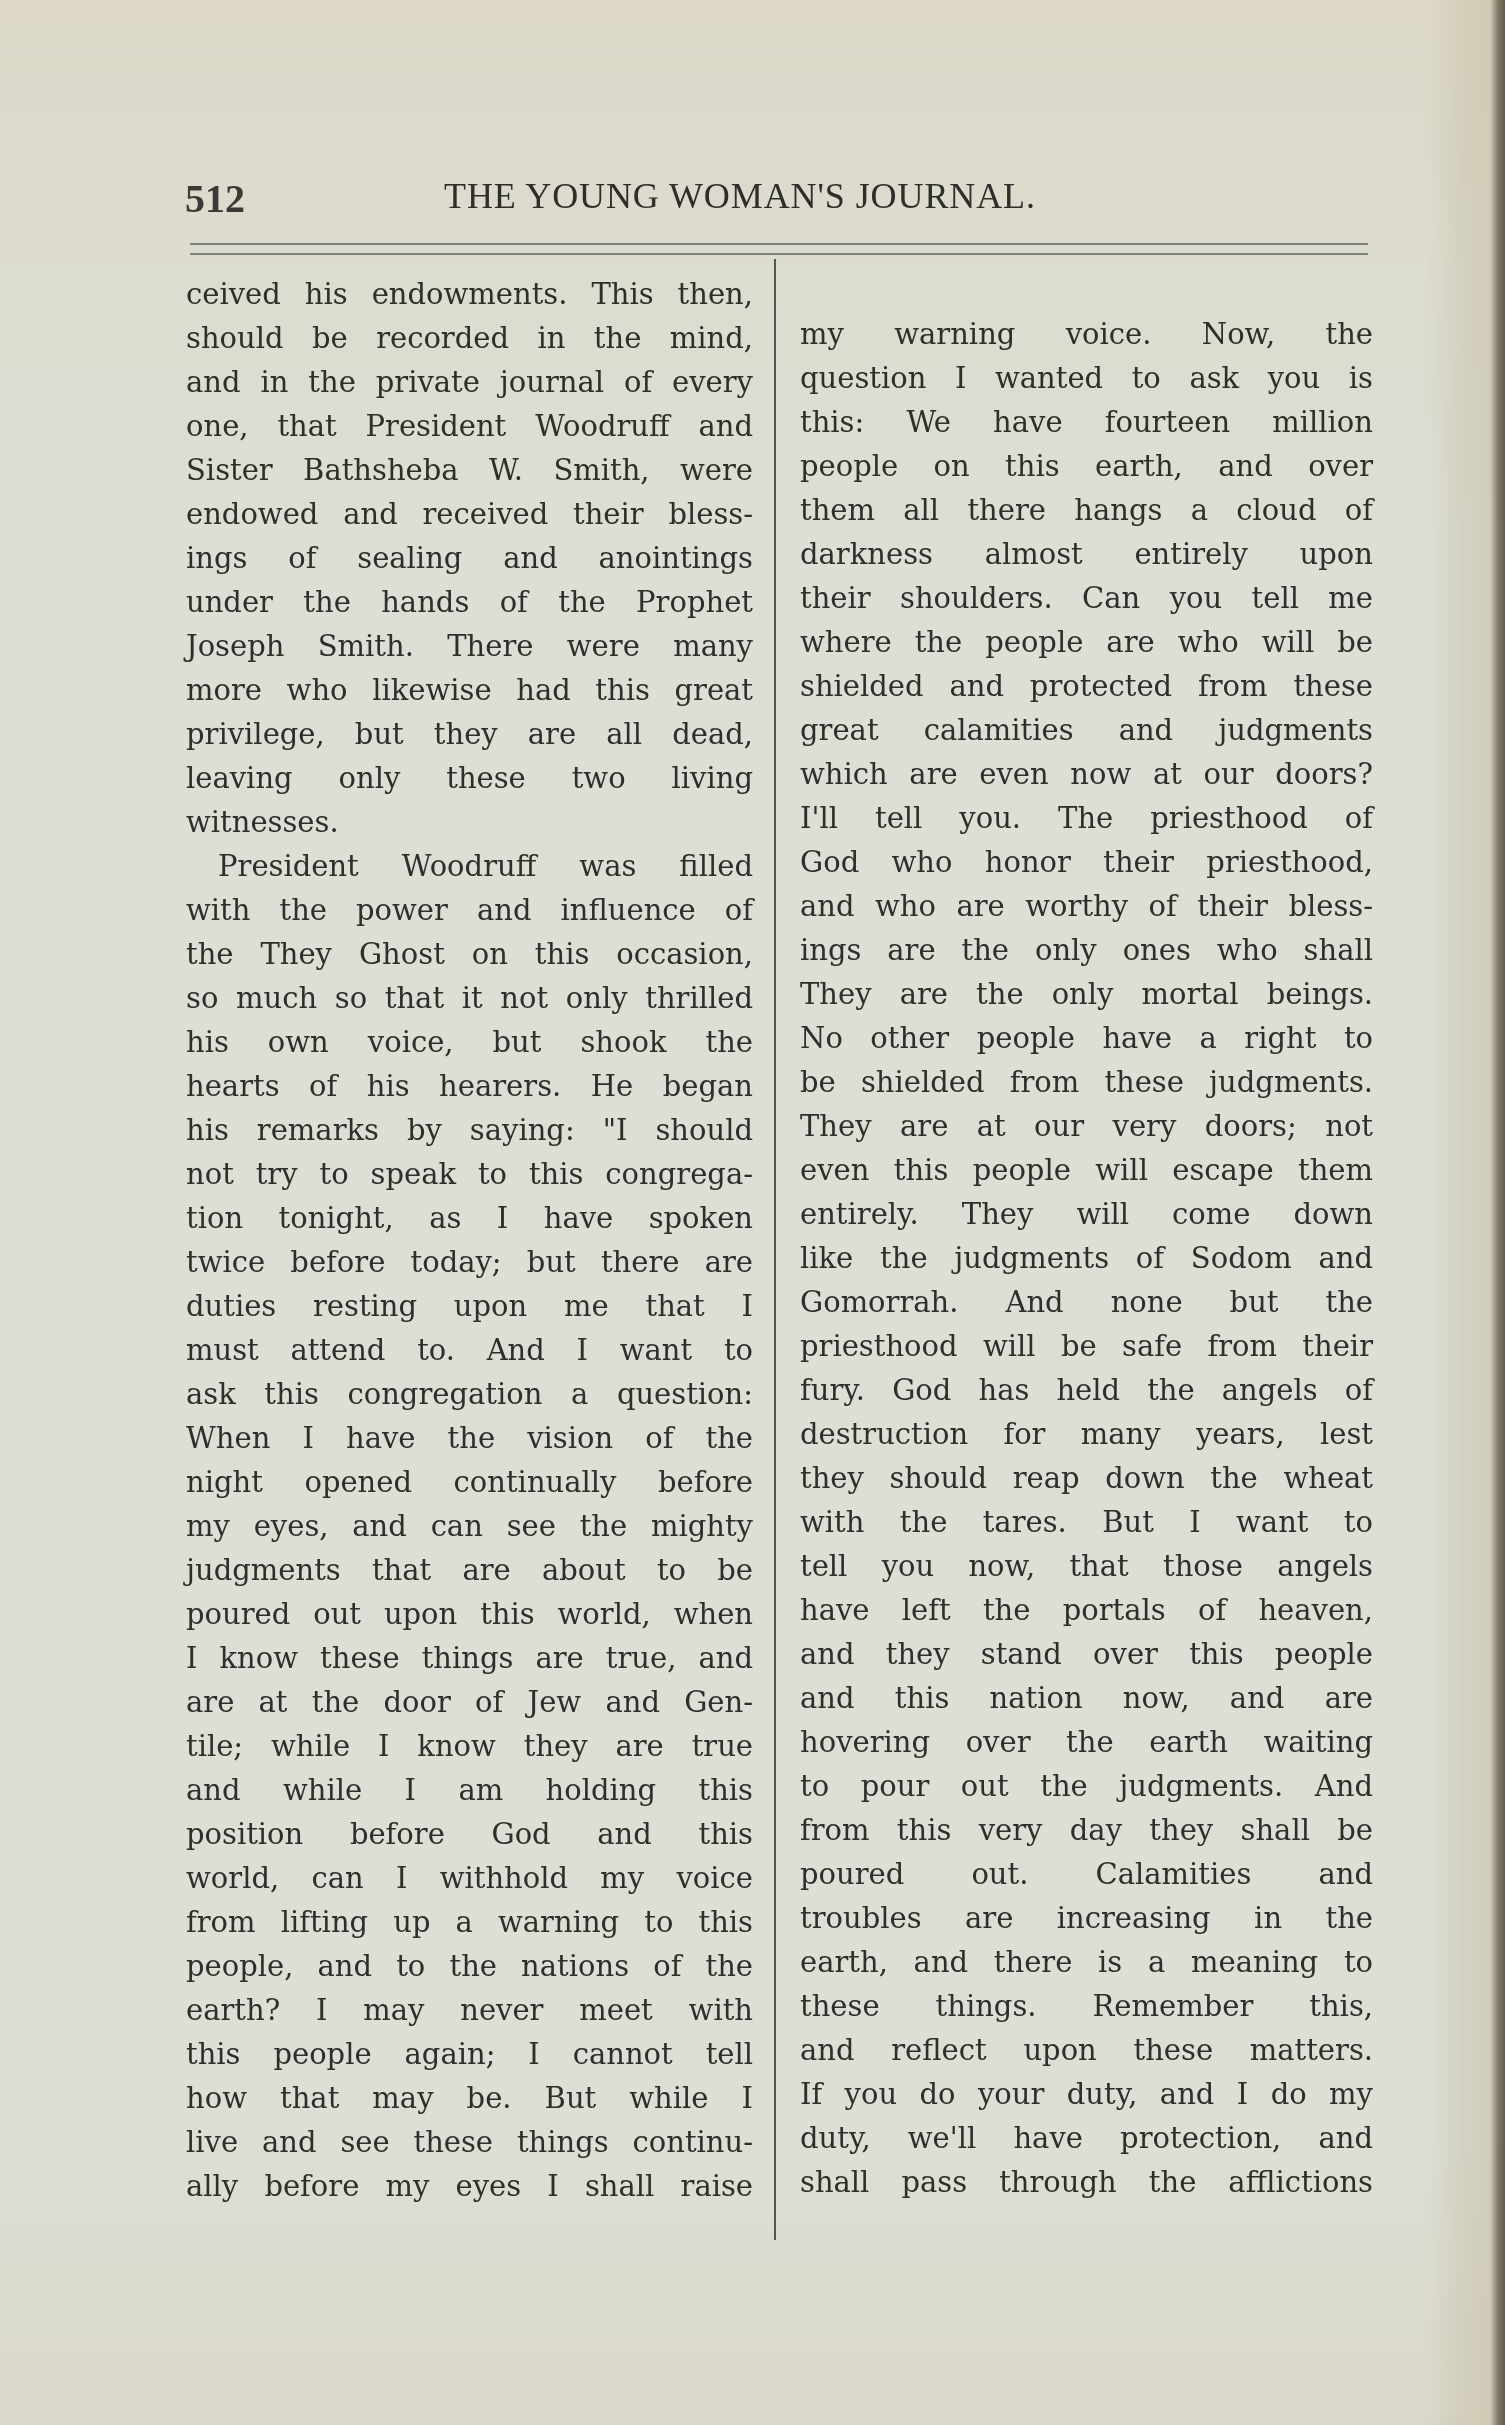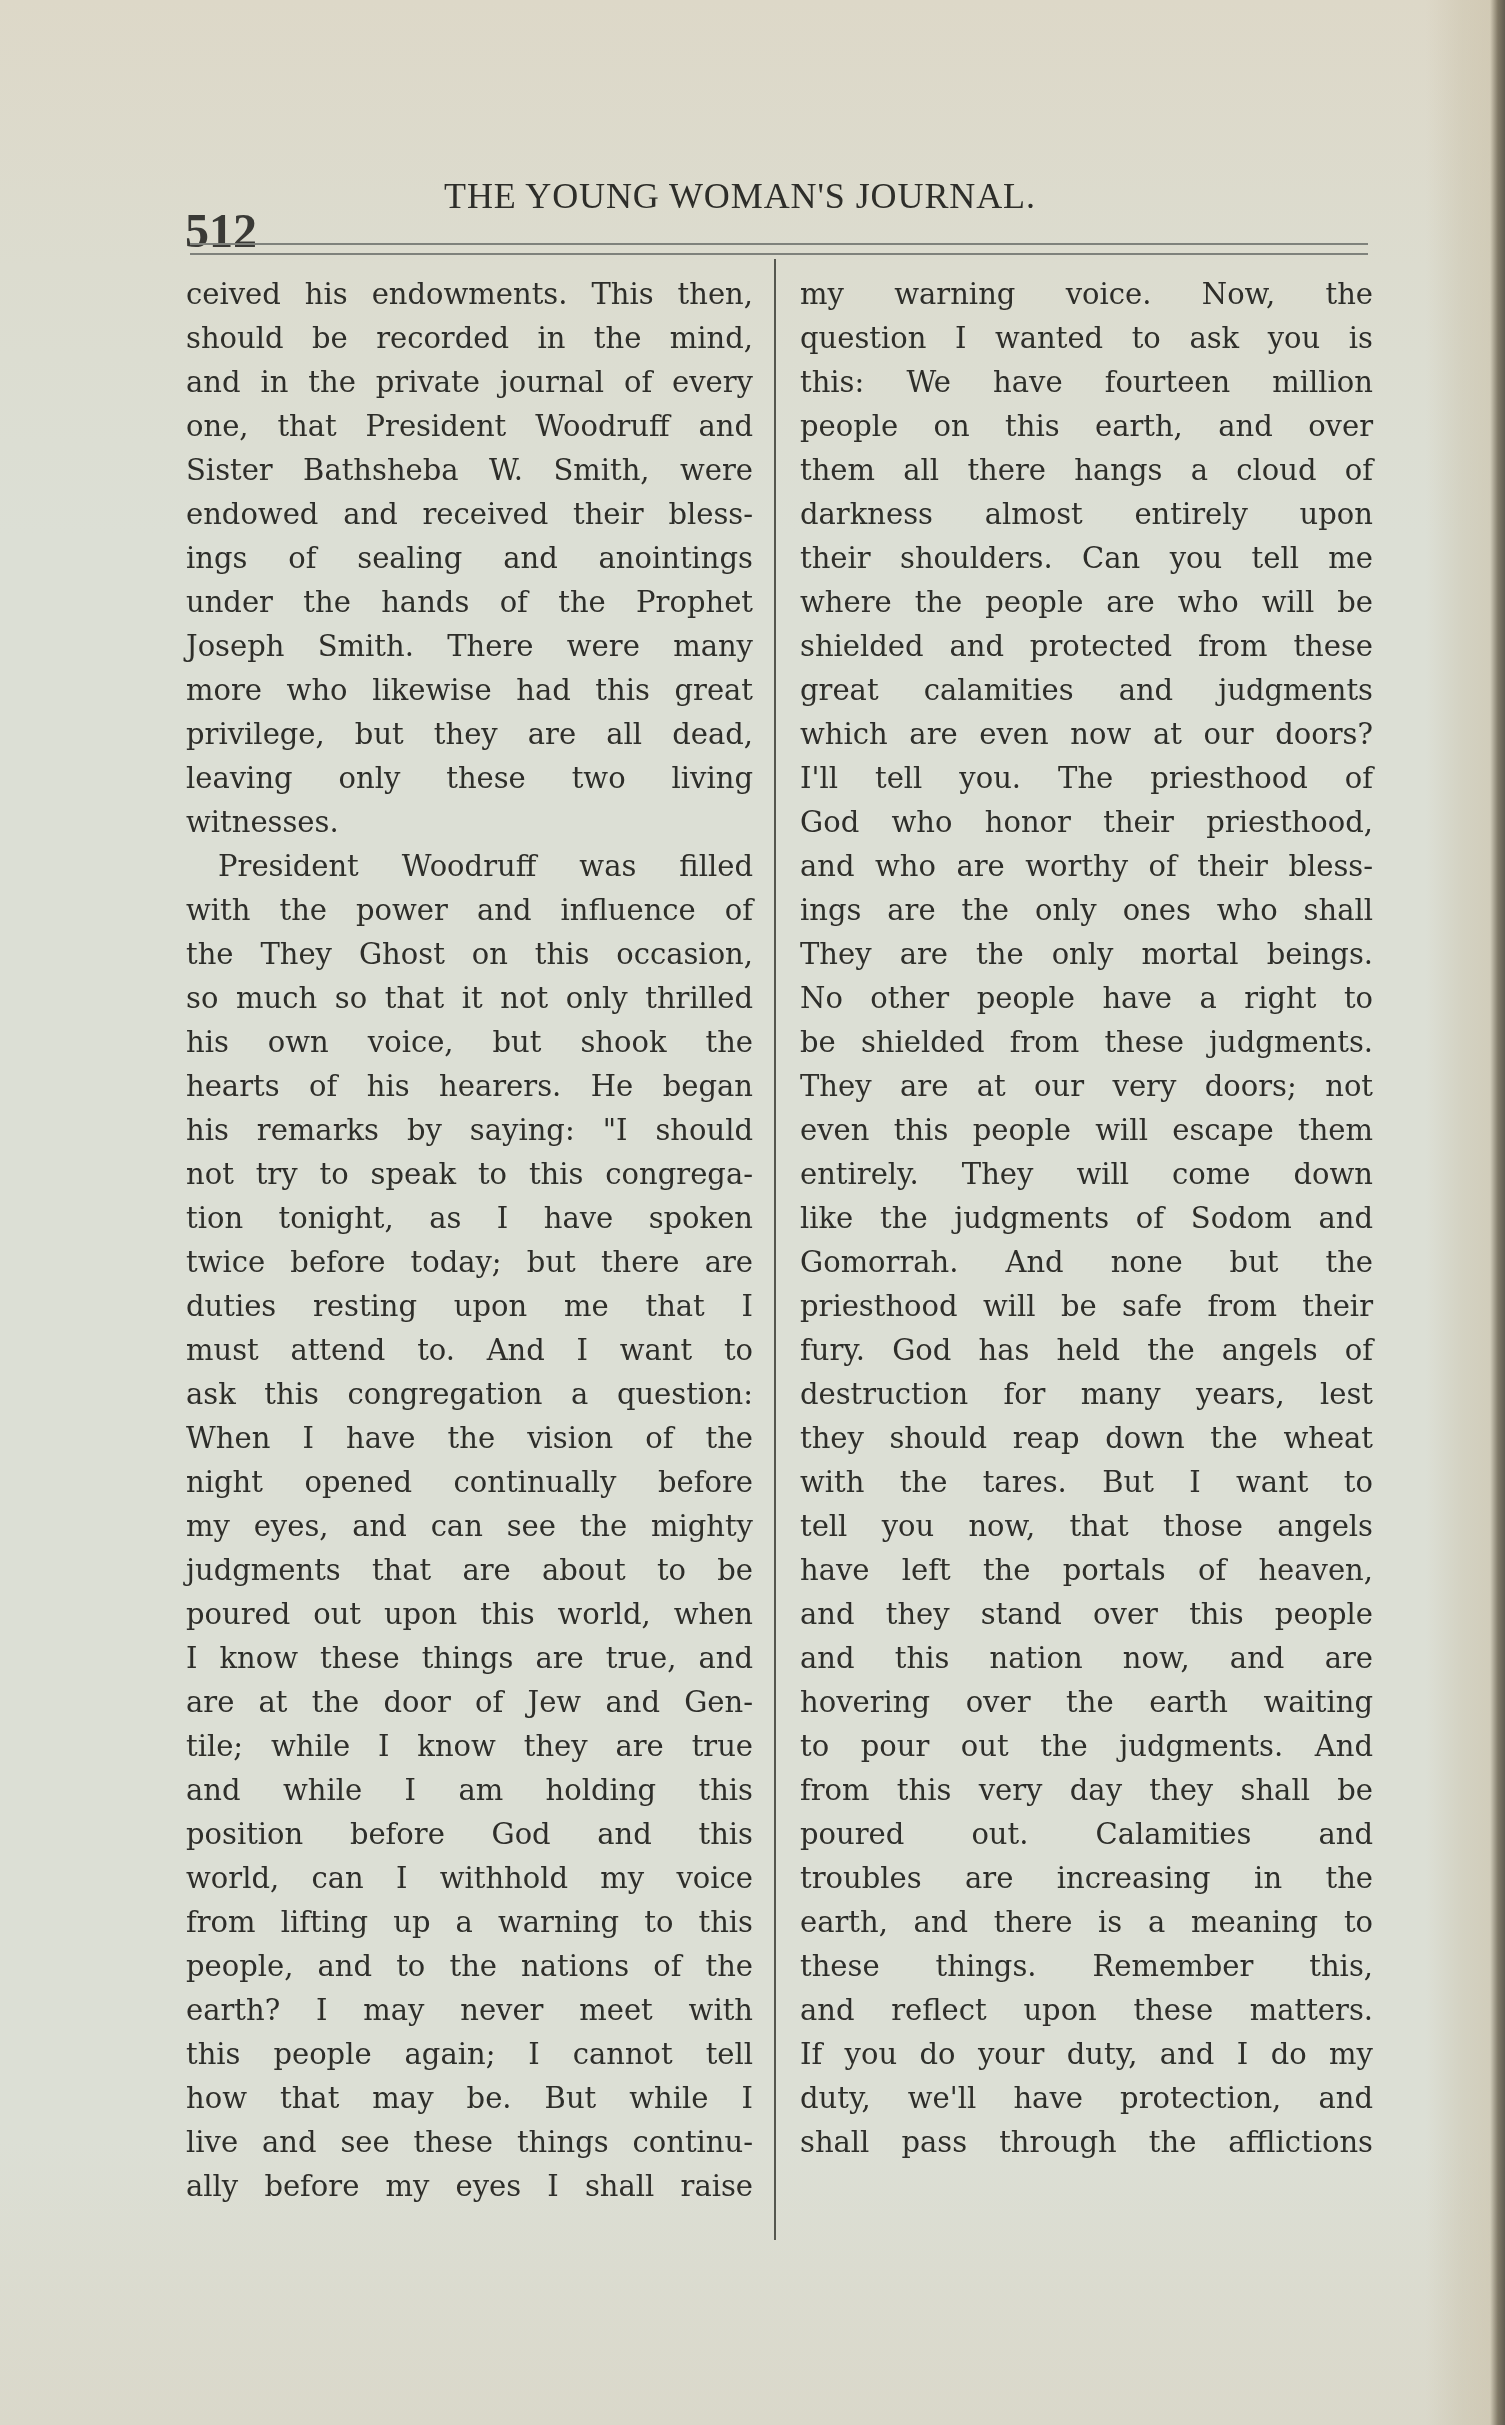--- a/index.html
+++ b/index.html
@@ -22,7 +22,7 @@
   .page-number {
     position: absolute; left: 0; top: 0;
     font-family: "Liberation Serif", "DejaVu Serif", serif;
-    font-size: 48px; font-weight: bold; color: #3a3a36; letter-spacing: 0px; margin-top: 28px;
+    font-size: 40px; font-weight: bold; color: #3a3a36; letter-spacing: 0px;
   }
   .journal-title {
     position: absolute; left: 259px; top: 0;

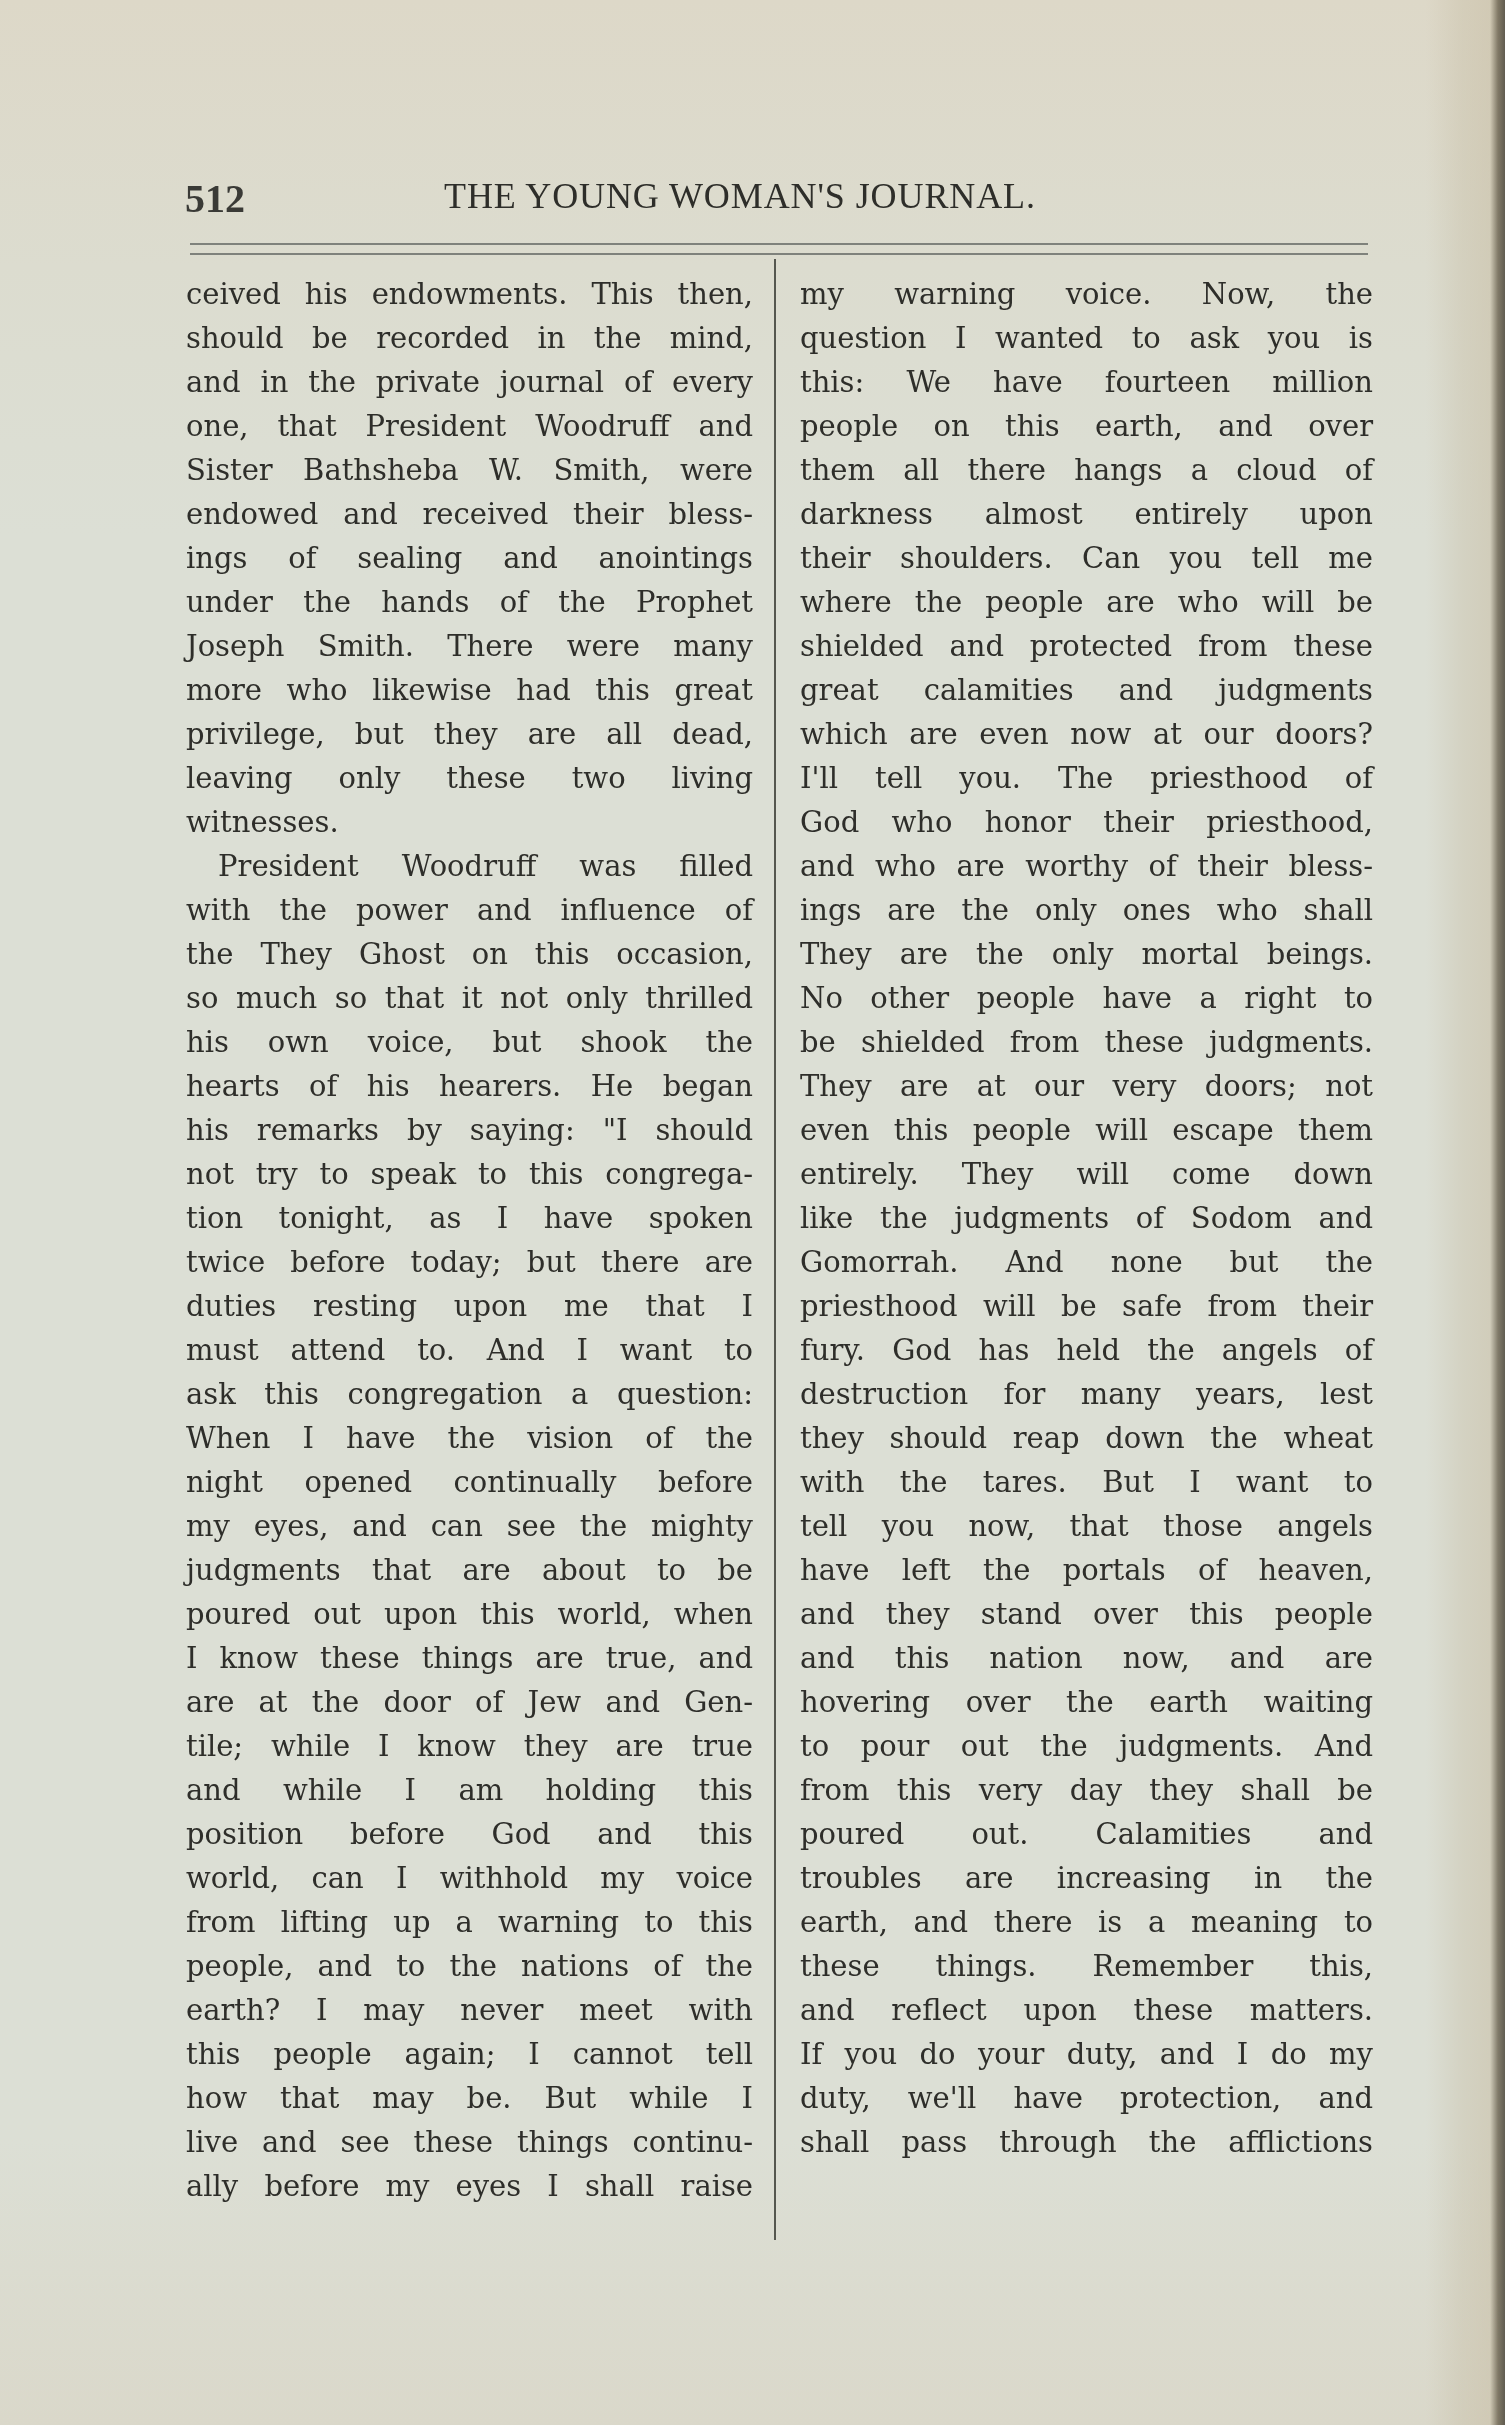--- a/index.html
+++ b/index.html
@@ -120,7 +120,7 @@
   </div>
 
   <div class="column right">
-    <span class="line" style="white-space: normal;">my warning voice. Now, the</span>
+    <span class="line" style="white-space: normal; margin-top: 40px;">my warning voice. Now, the</span>
     <span class="line" style="white-space: normal;">question I wanted to ask you is</span>
     <span class="line" style="white-space: normal;">this: We have fourteen million</span>
     <span class="line" style="white-space: normal;">people on this earth, and over</span>

